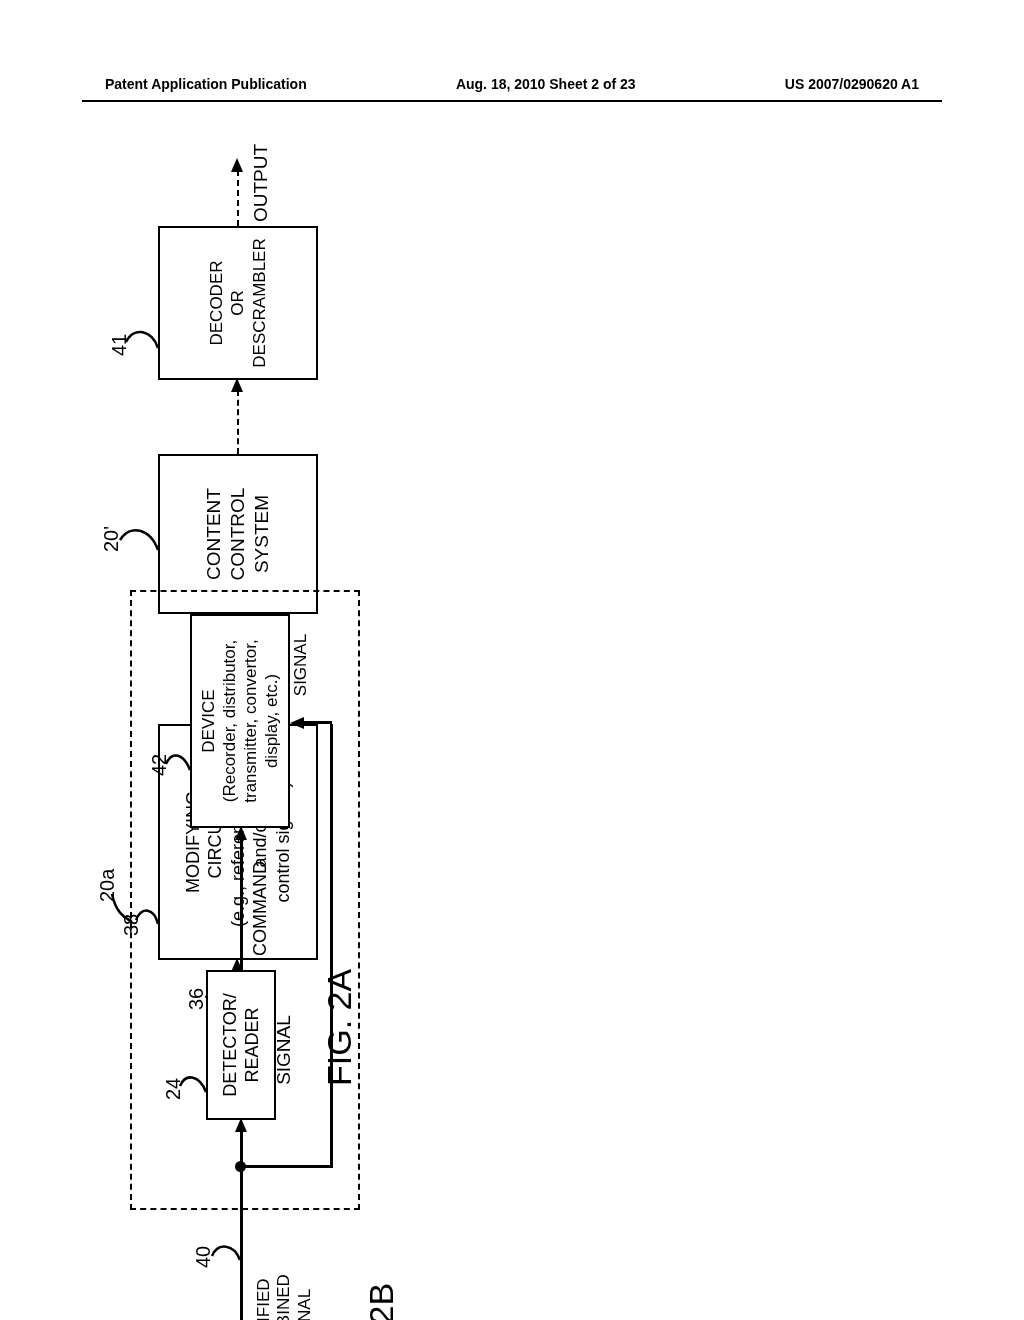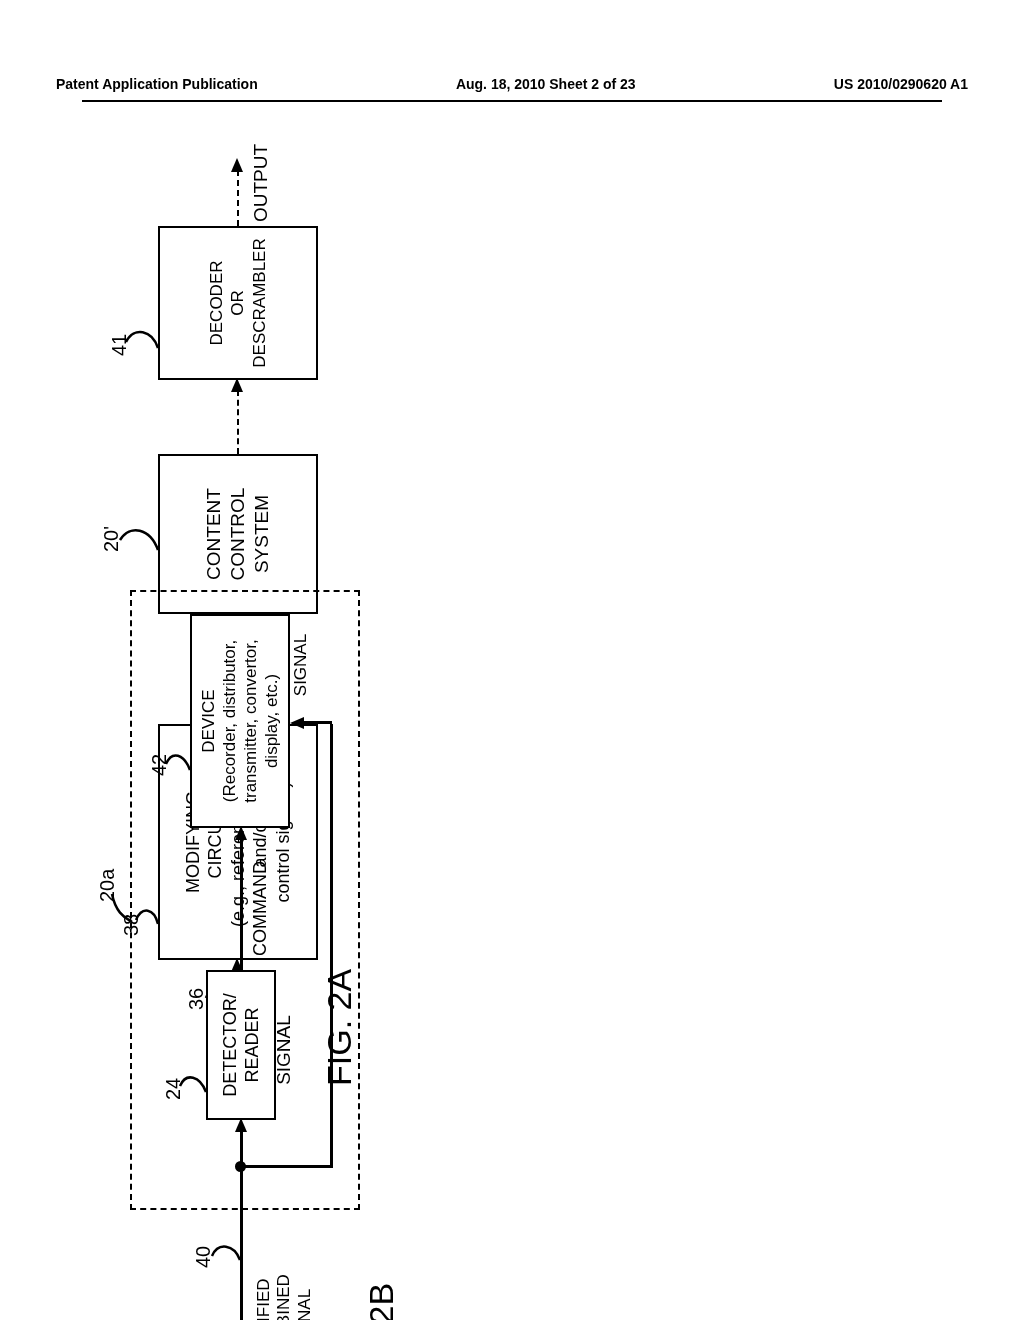--- a/index.html
+++ b/index.html
@@ -18,7 +18,7 @@
       width: 1024px;
       display: flex;
       justify-content: space-between;
-      padding: 0 56px;
+      padding: 0 105px;
       font-weight: bold;
     }
     .header-line {

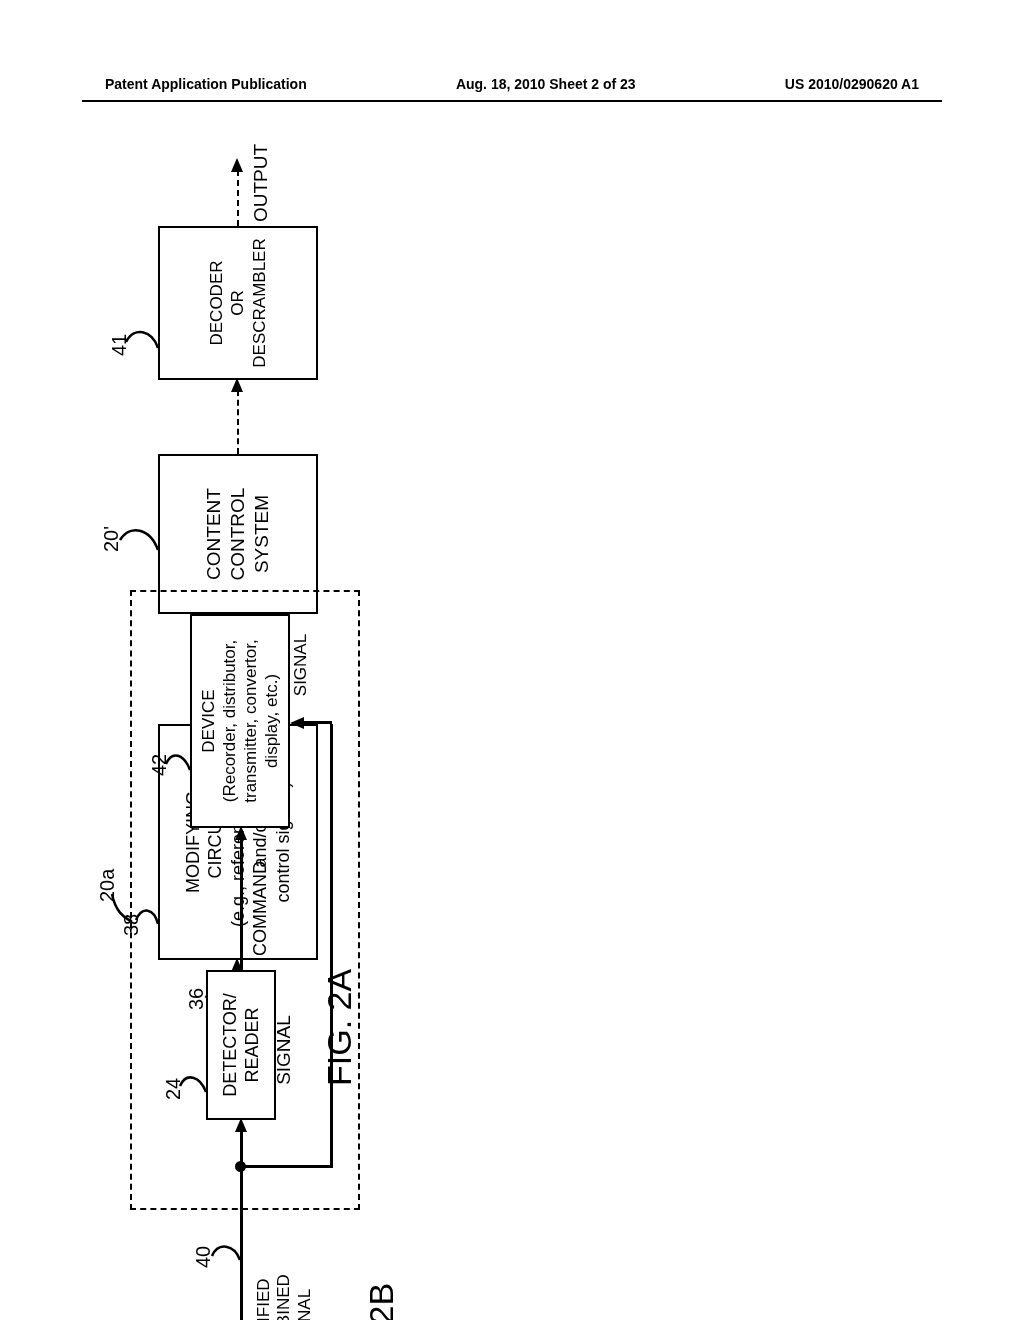--- a/index.html
+++ b/index.html
@@ -86,7 +86,7 @@
 <div class="header">
   <span>Patent Application Publication</span>
   <span>Aug. 18, 2010  Sheet 2 of 23</span>
-  <span>US 2010/0290620 A1</span>
+  <span>US 2007/0290620 A1</span>
 </div>
 <div class="header-line"></div>
 

